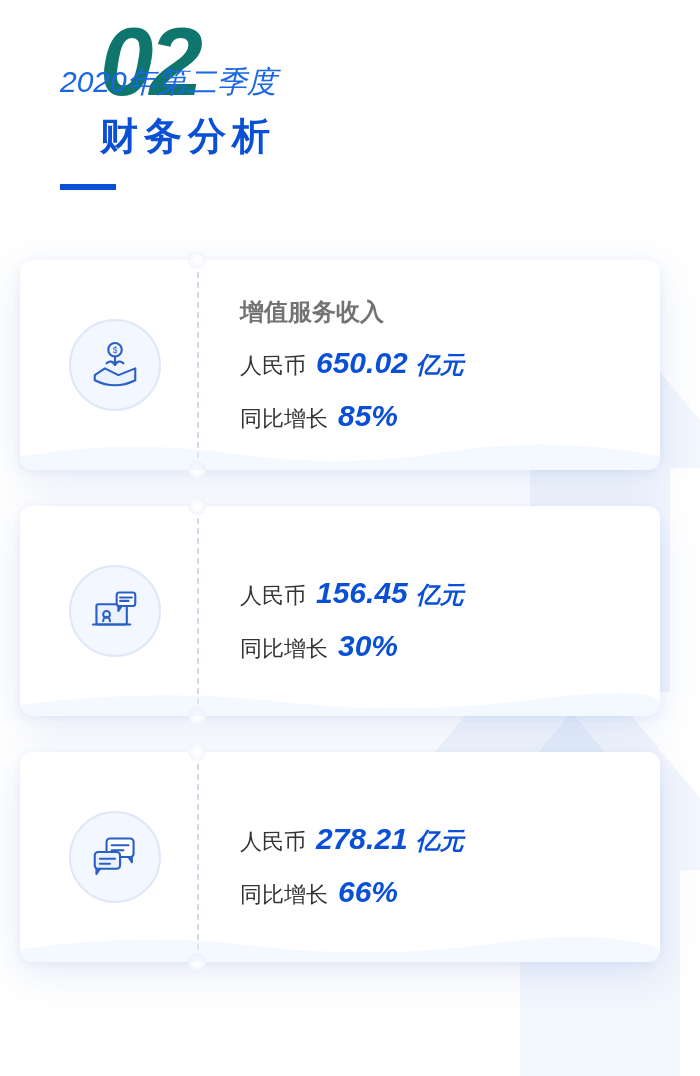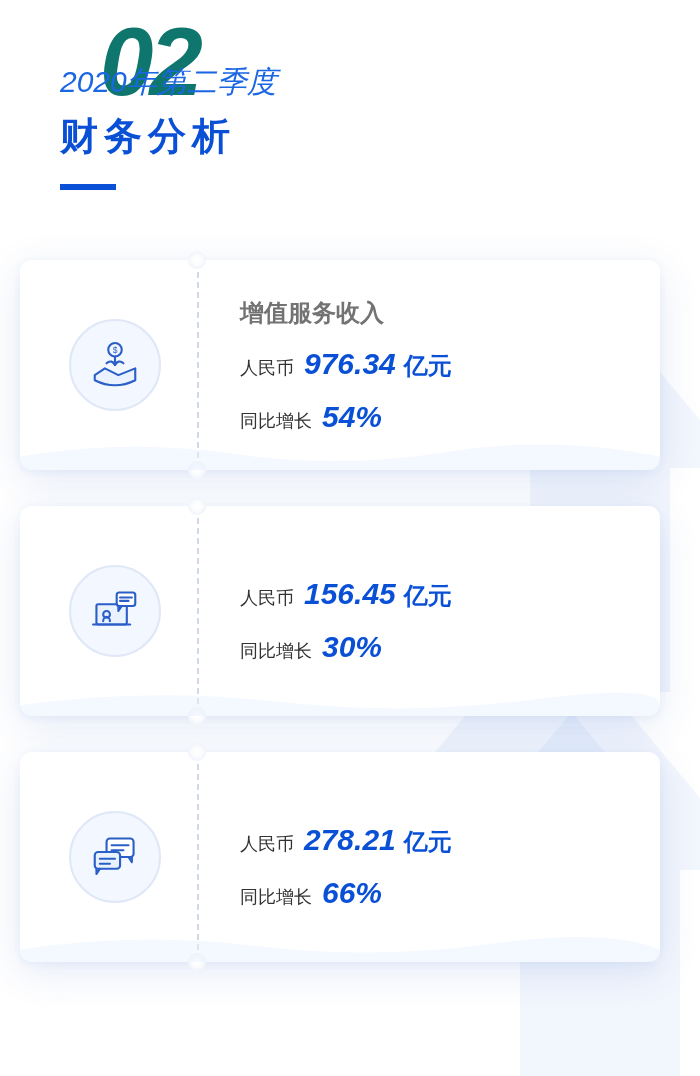--- a/index.html
+++ b/index.html
@@ -54,6 +54,7 @@
       letter-spacing: 6px;
       margin-top: 8px;
       z-index: 2;
+      margin-left: 40px;
     }
     .underline {
       width: 56px;

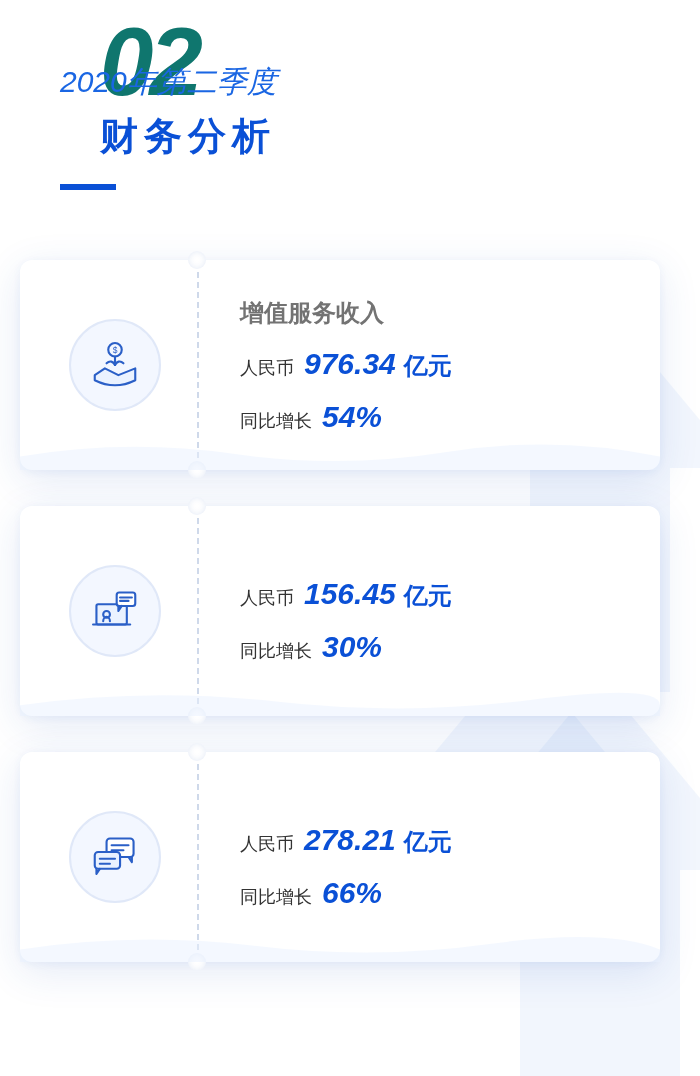--- a/index.html
+++ b/index.html
@@ -135,7 +135,7 @@
       gap: 10px;
     }
     .label {
-      font-size: 18px;
+      font-size: 22px;
       color: #333;
     }
     .value {

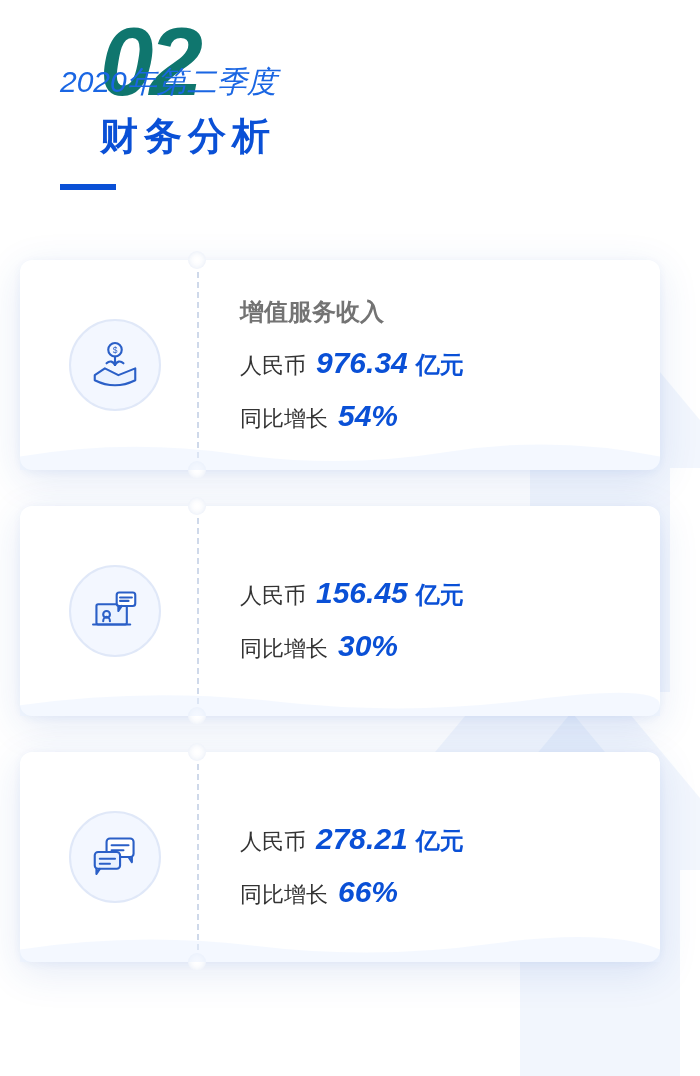--- a/index.html
+++ b/index.html
@@ -200,7 +200,7 @@
       <div class="card-title">增值服务收入</div>
       <div class="row">
         <span class="label">人民币</span>
-        <span class="value">976.34</span>
+        <span class="value">650.02</span>
         <span class="unit">亿元</span>
       </div>
       <div class="row">

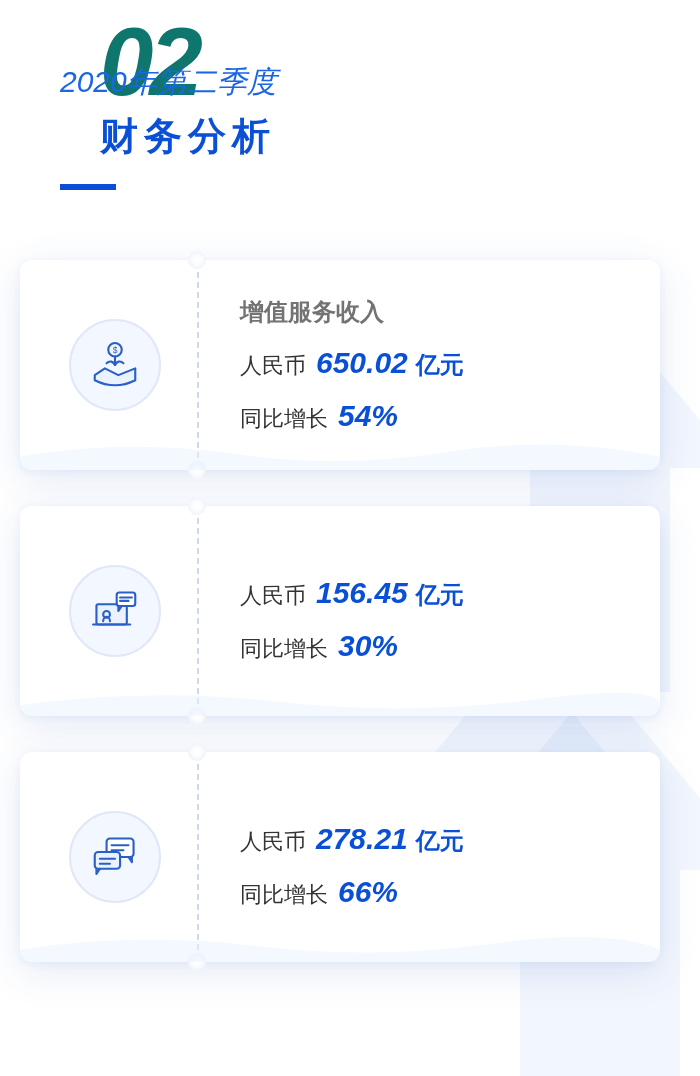--- a/index.html
+++ b/index.html
@@ -147,6 +147,7 @@
     .unit {
       font-size: 24px;
       font-weight: 700;
+      font-style: italic;
       color: #0a50d6;
       margin-left: -2px;
     }

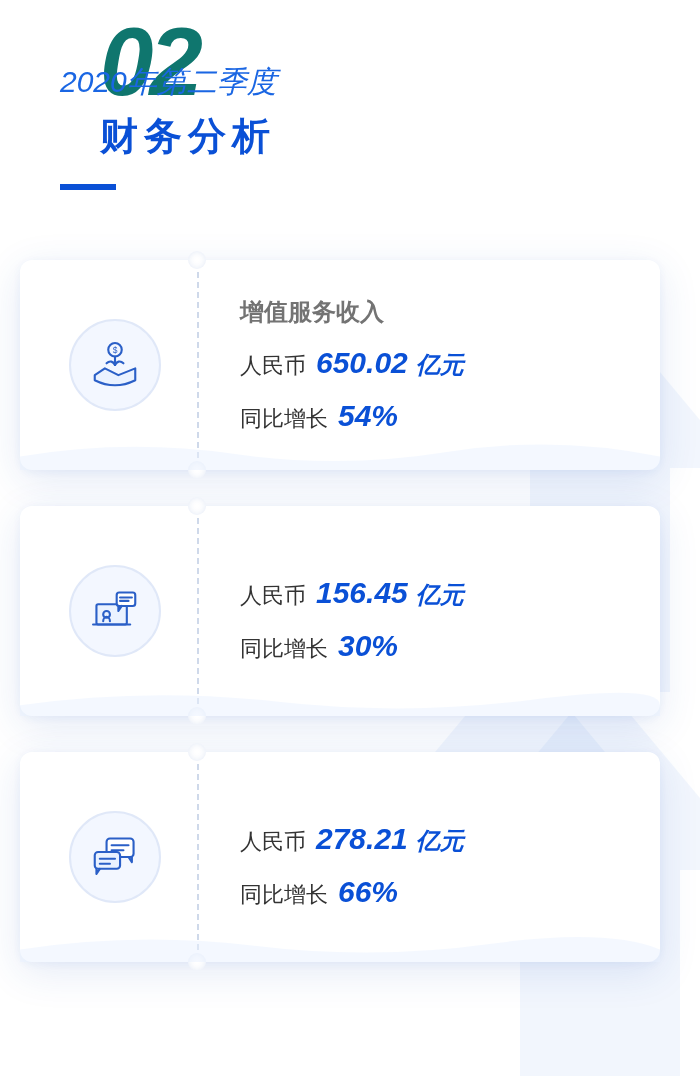--- a/index.html
+++ b/index.html
@@ -206,7 +206,7 @@
       </div>
       <div class="row">
         <span class="label">同比增长</span>
-        <span class="value">54%</span>
+        <span class="value">85%</span>
       </div>
     </div>
     <div class="wave">

